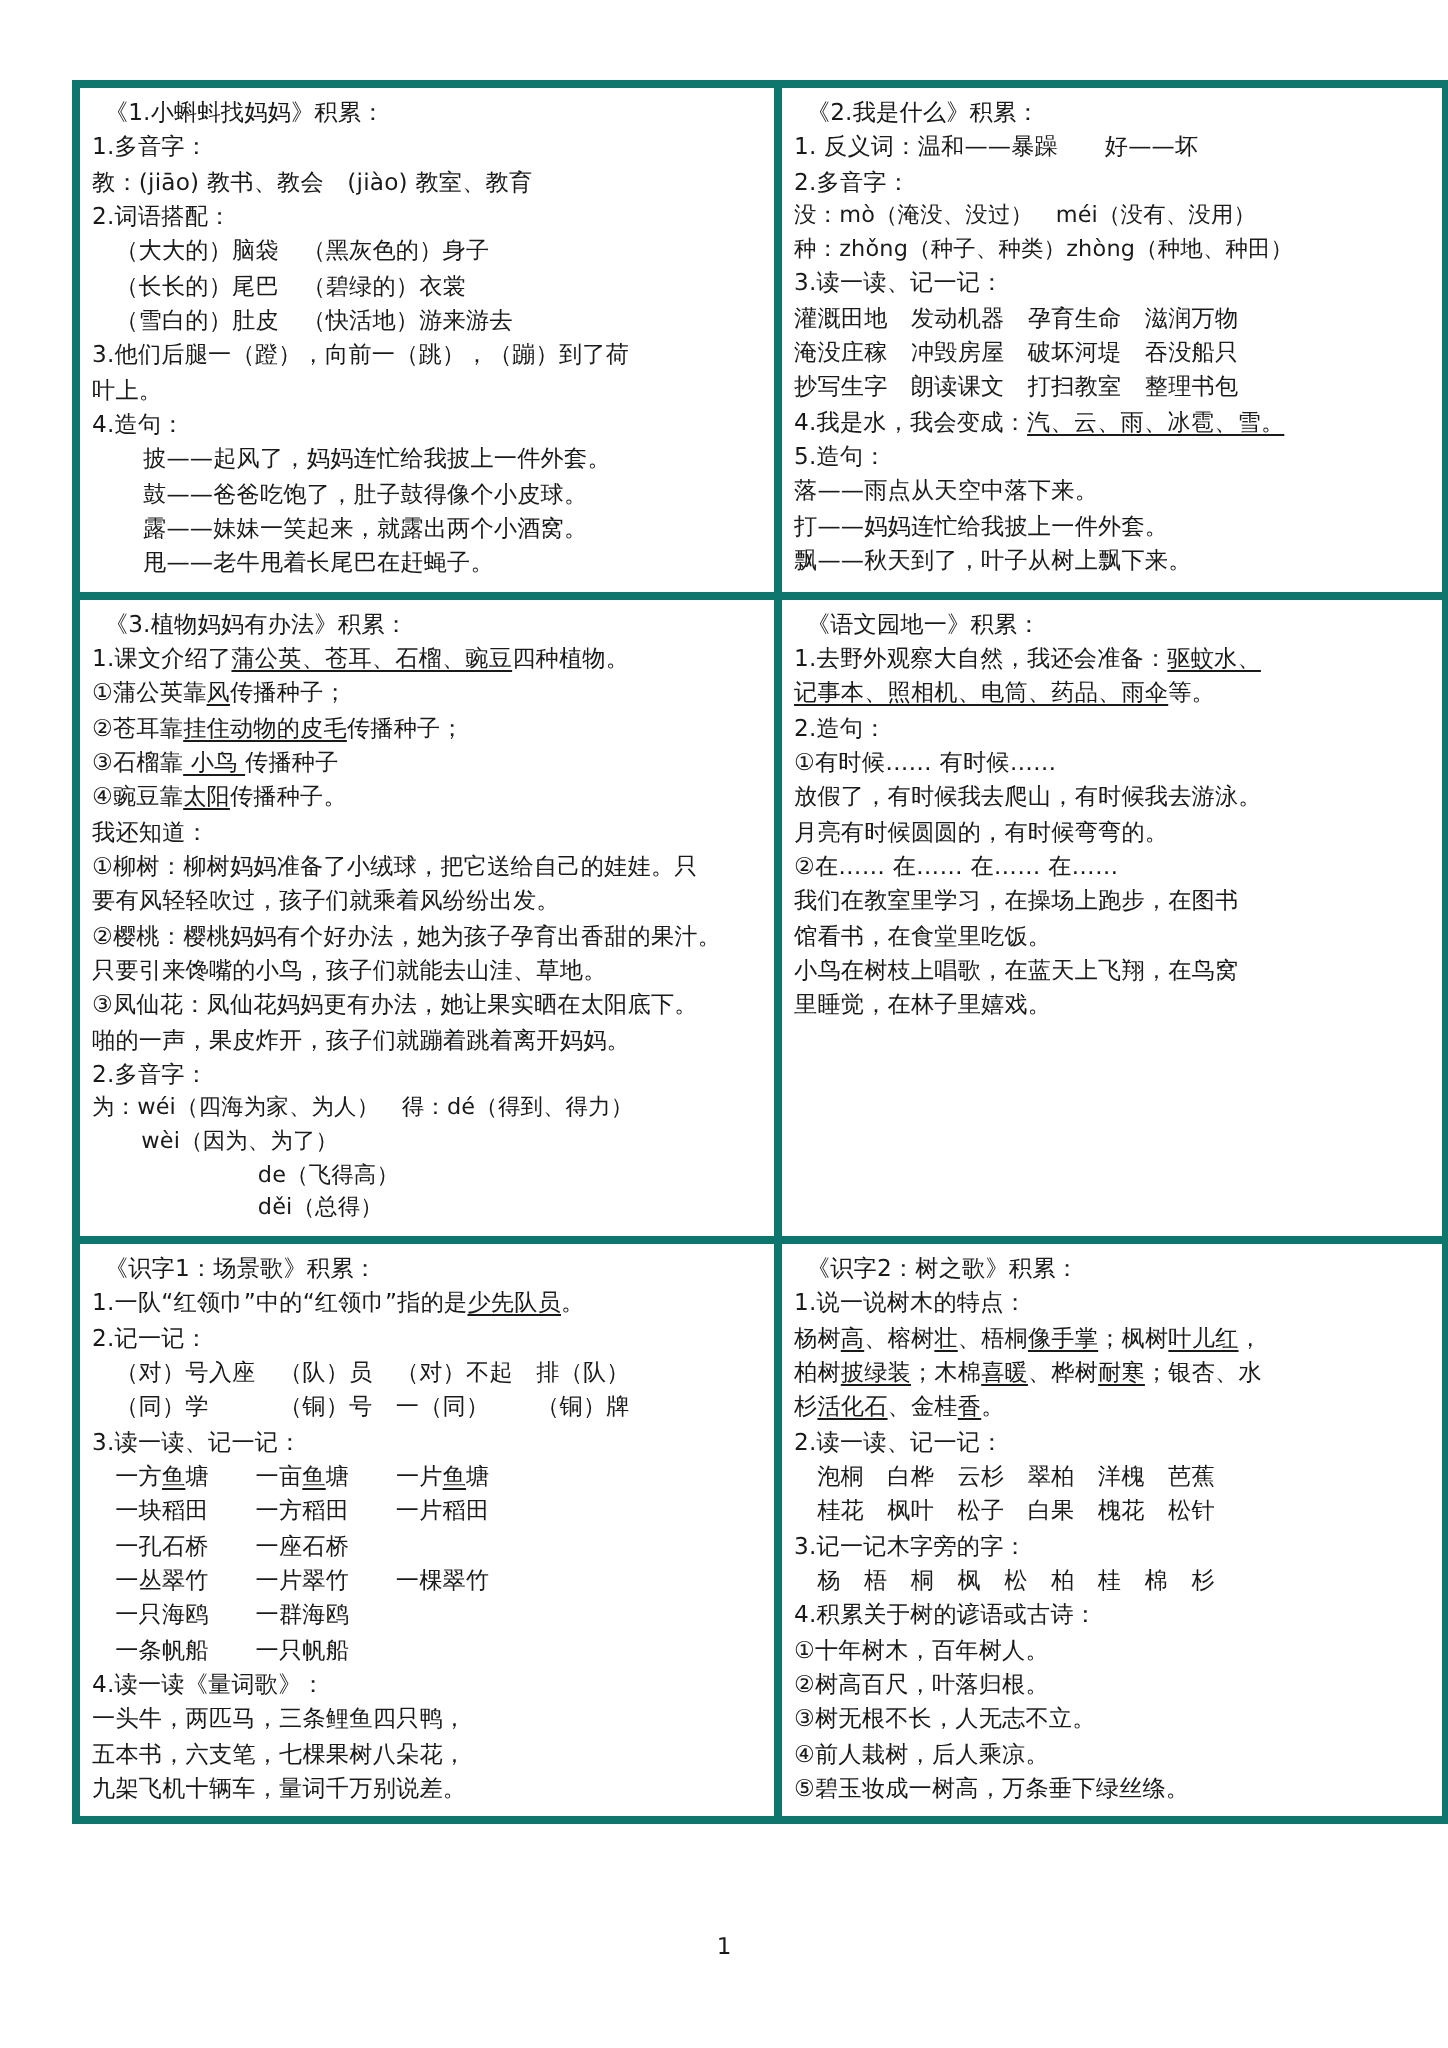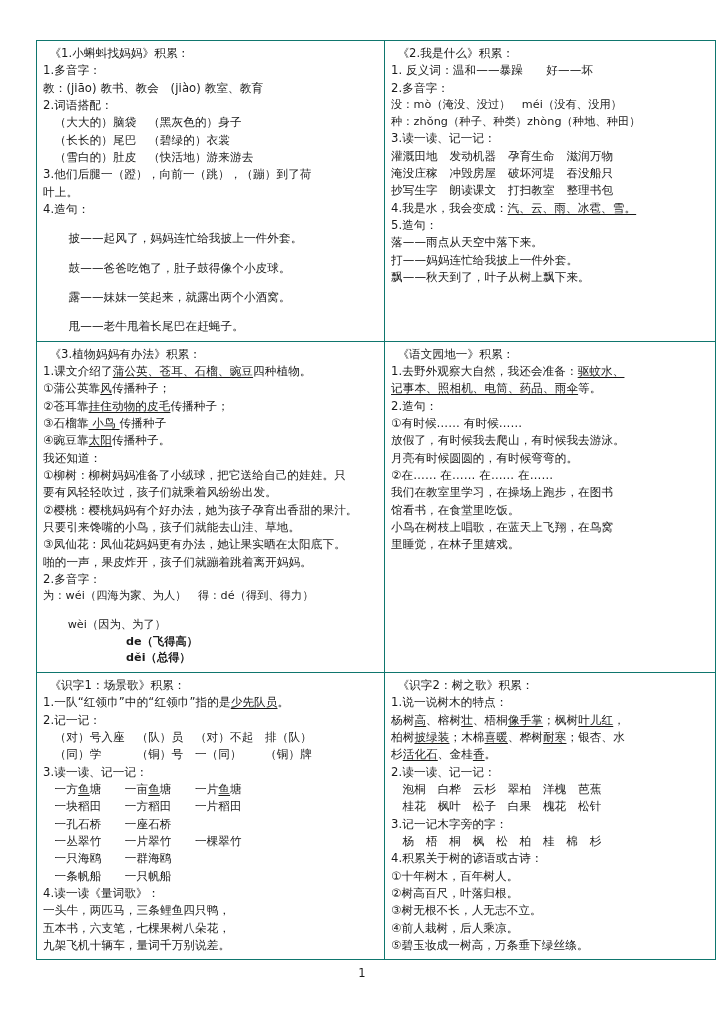--- a/index.html
+++ b/index.html
@@ -29,7 +29,7 @@
     margin: 0;
   }
   table.sheet td {
-    border: 1px solid #0f766e;
+    border: 4px solid #0f766e;
     vertical-align: top;
     padding: 4px 5px 5px 6px;
     font-size: 11.6px;

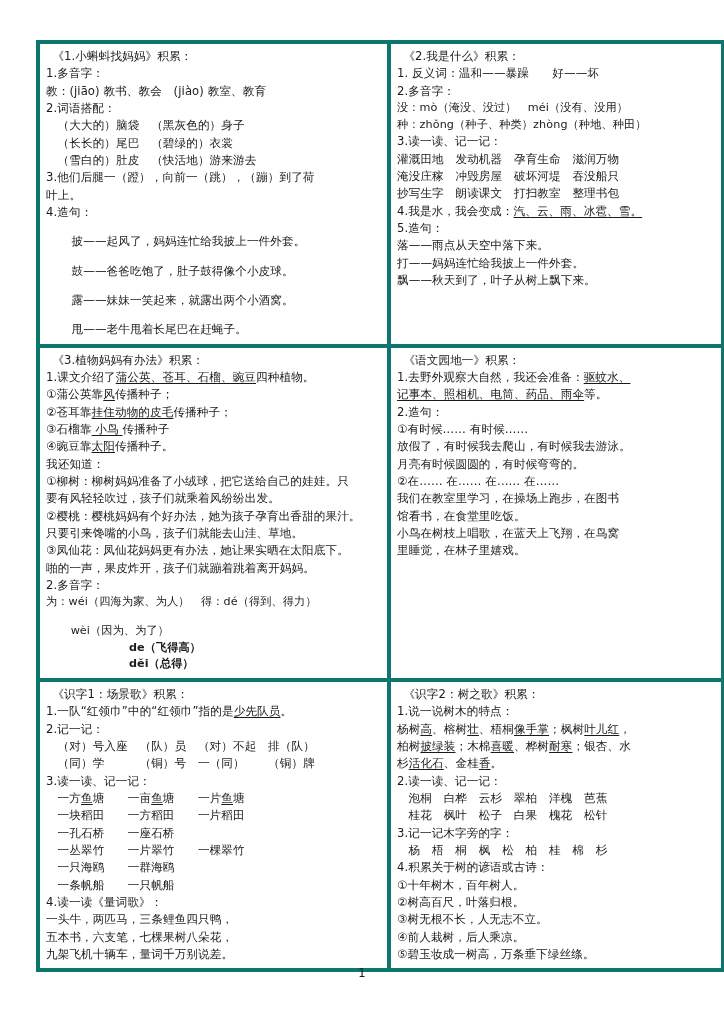--- a/index.html
+++ b/index.html
@@ -53,7 +53,7 @@
   }
   .u { text-decoration: underline; text-underline-offset: 2px; }
   .ind1 { padding-left: 1.0em; }
-  .ind2 { padding-left: 2.2em; margin-top: 12px; }
+  .ind2 { padding-left: 2.2em; }
   .ind5 { padding-left: 7.4em; font-weight: bold; }
   .hdr { padding-left: 0.55em; }
 

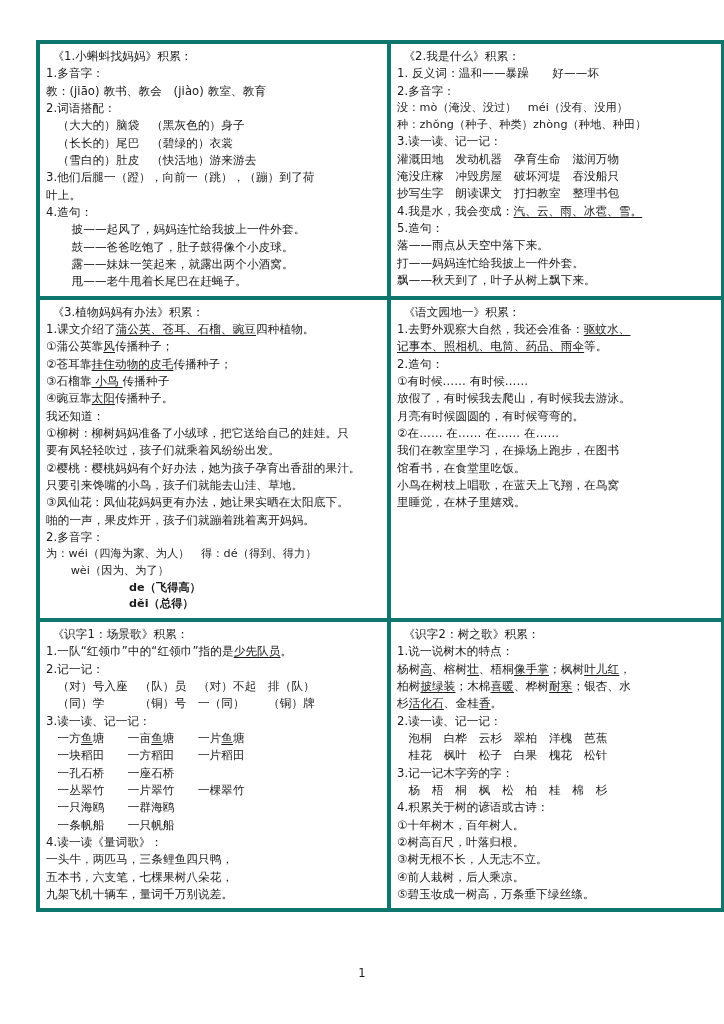--- a/index.html
+++ b/index.html
@@ -54,7 +54,7 @@
   .u { text-decoration: underline; text-underline-offset: 2px; }
   .ind1 { padding-left: 1.0em; }
   .ind2 { padding-left: 2.2em; }
-  .ind5 { padding-left: 7.4em; font-weight: bold; }
+  .ind5 { padding-left: 7.4em; }
   .hdr { padding-left: 0.55em; }
 
   .pinyin {

